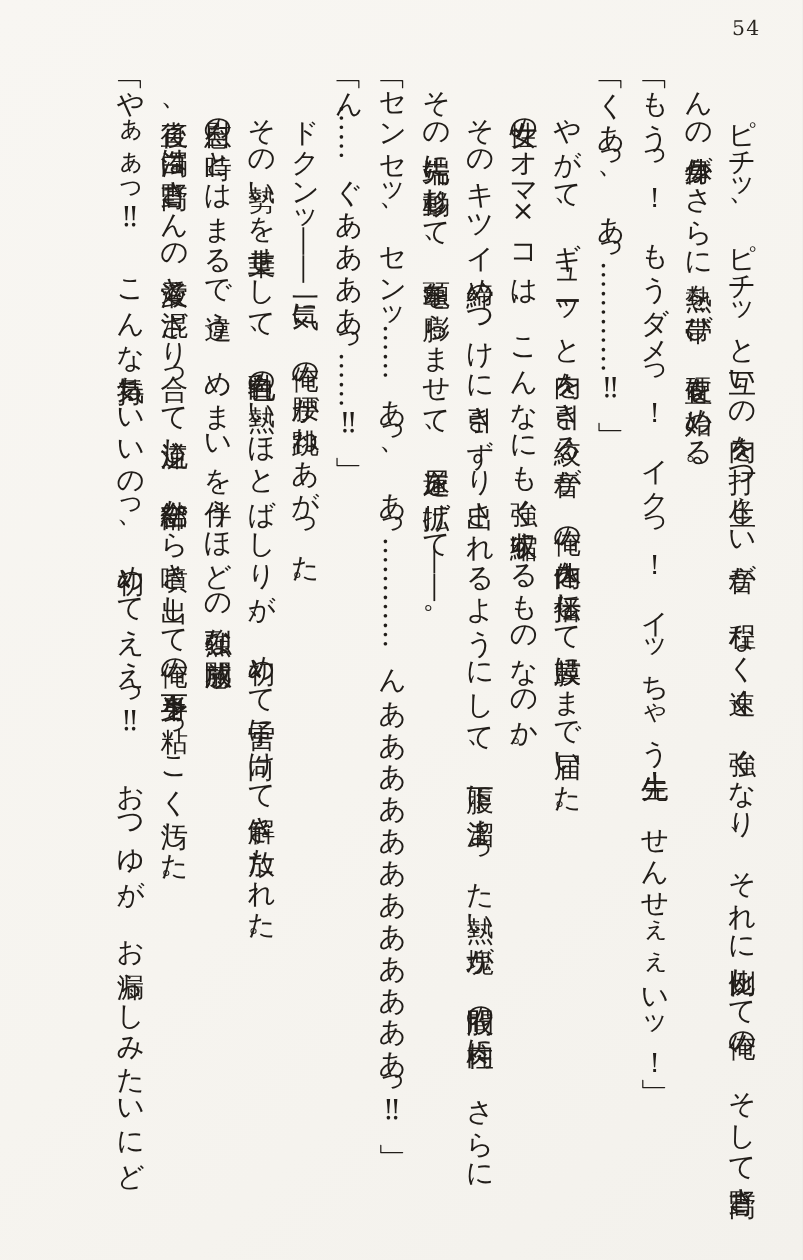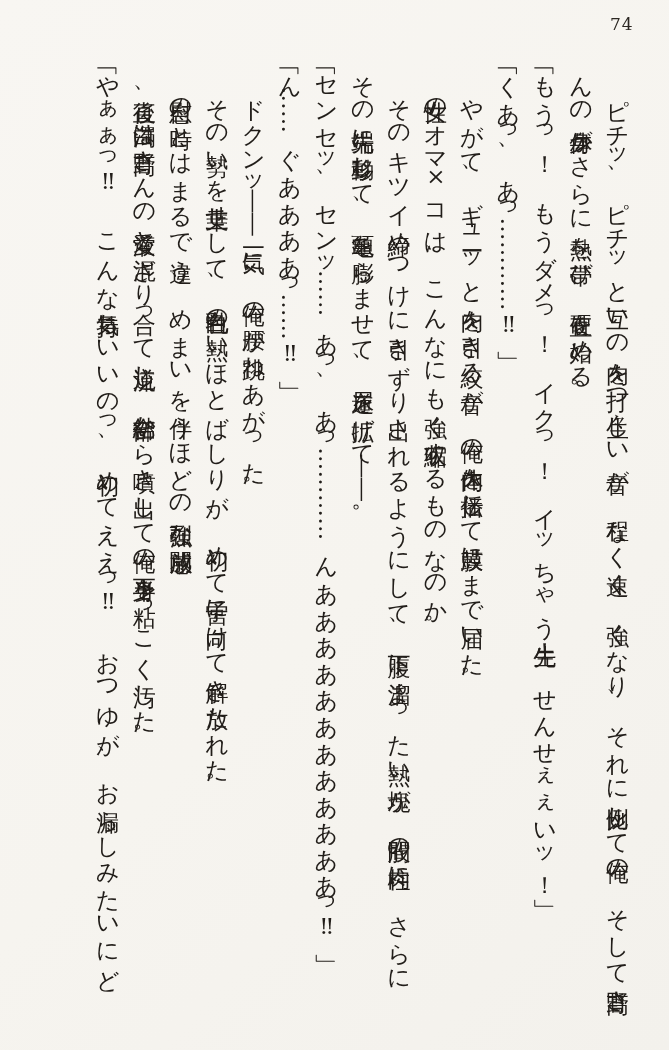--- a/index.html
+++ b/index.html
@@ -49,7 +49,7 @@
 <body>
 
 <div class="page">
-  <div class="page-number">74</div>
+  <div class="page-number">54</div>
 
   <div class="text-block">
 

